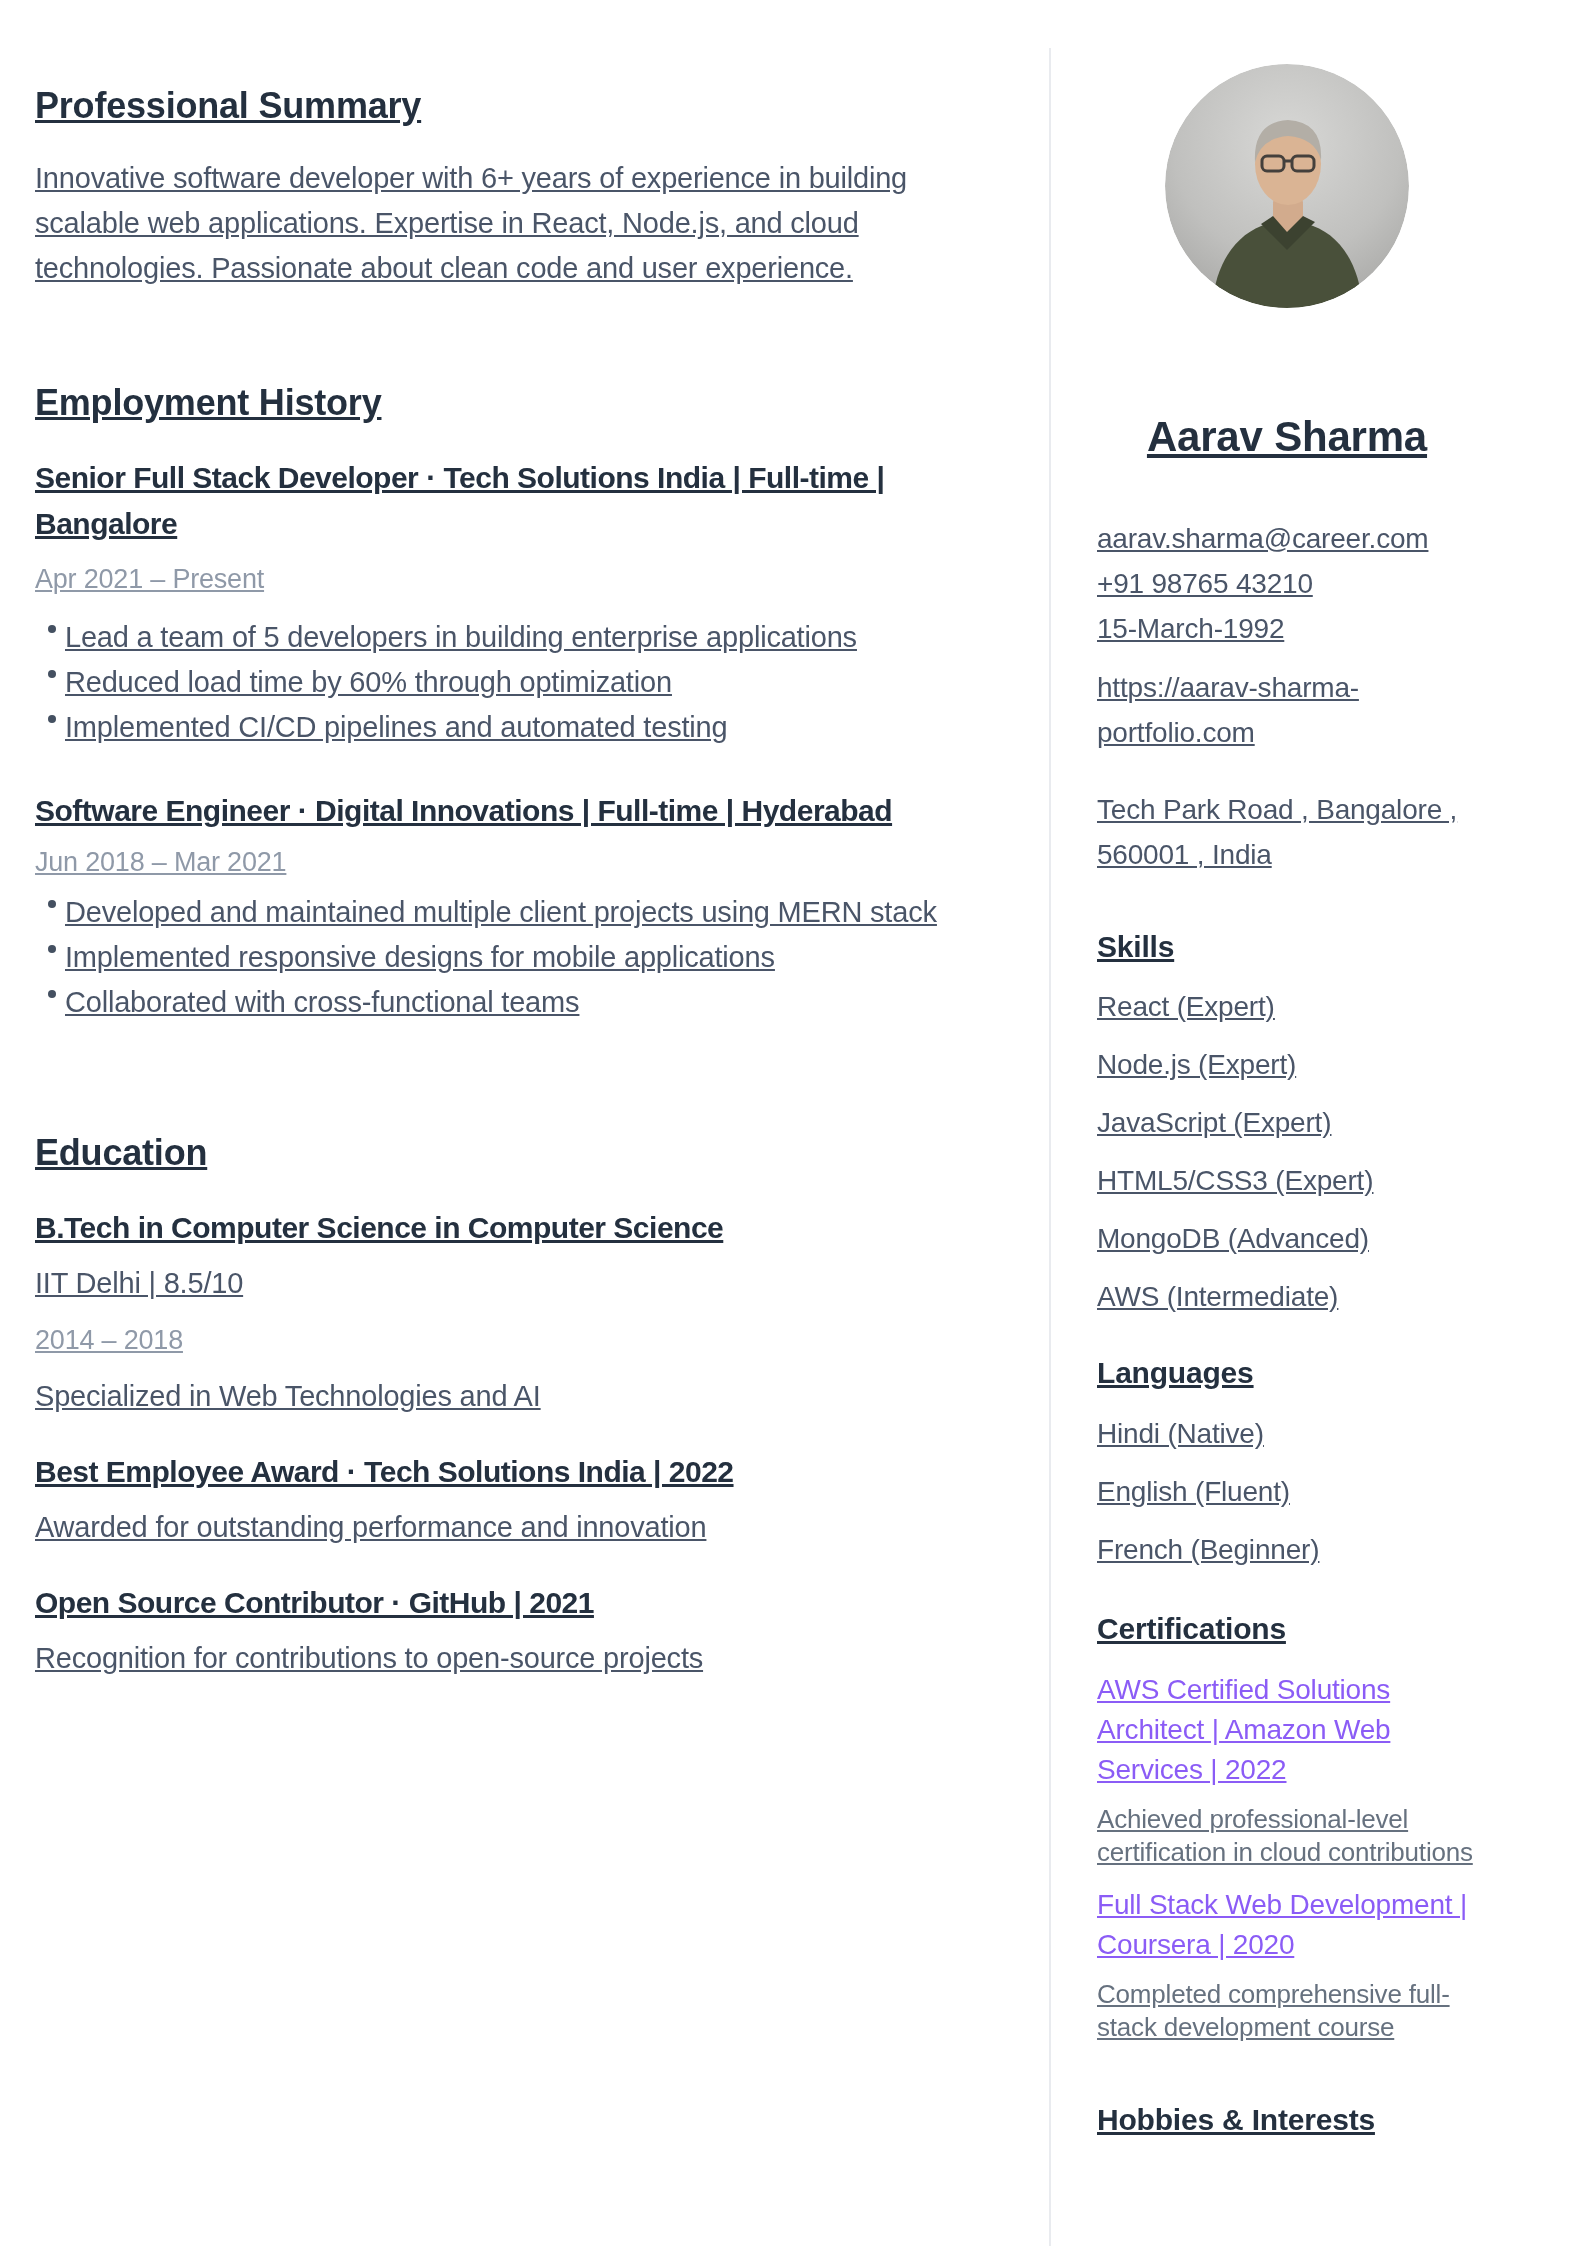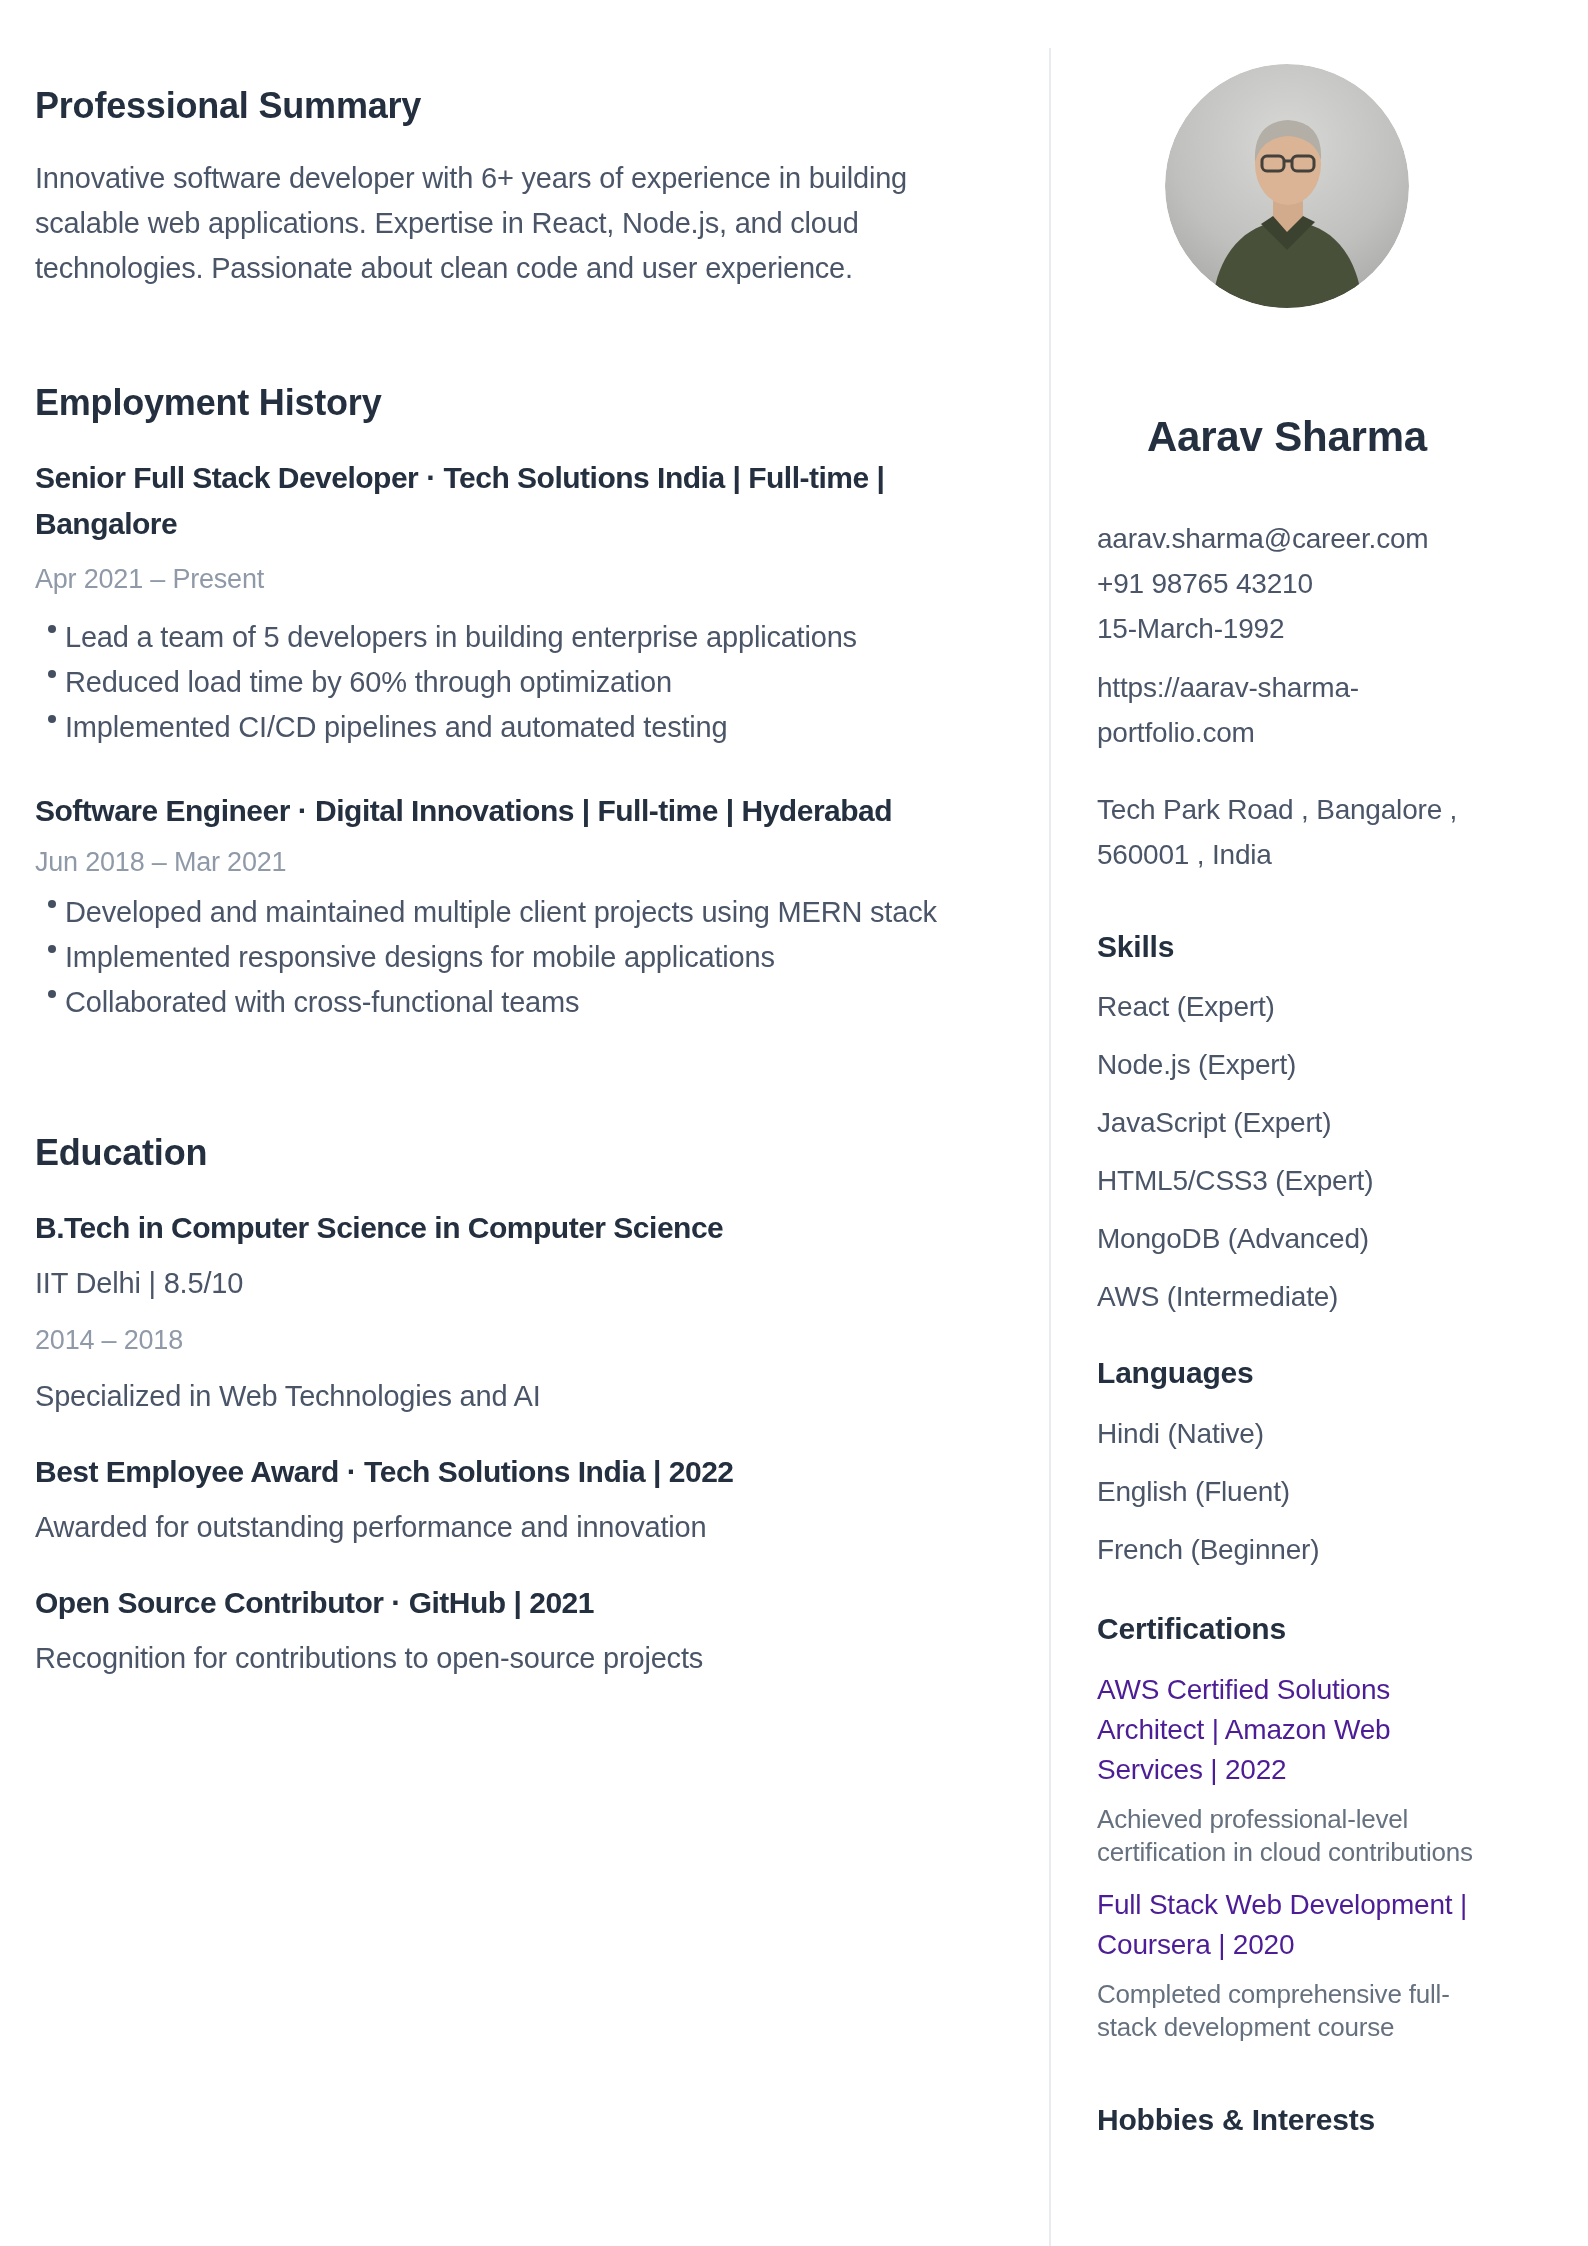--- a/index.html
+++ b/index.html
@@ -24,7 +24,7 @@
     position:absolute;left:1097px;top:0;width:380px;
     letter-spacing:-0.2px;
   }
-  h1,h2,h3,p,ul,li{margin:0;padding:0;}
+  h1,h2,h3,p,ul,li{margin:0;padding:0;text-decoration:underline;}
   
   .section-title{
     font-size:36px;font-weight:700;color:#24303f;line-height:48px;

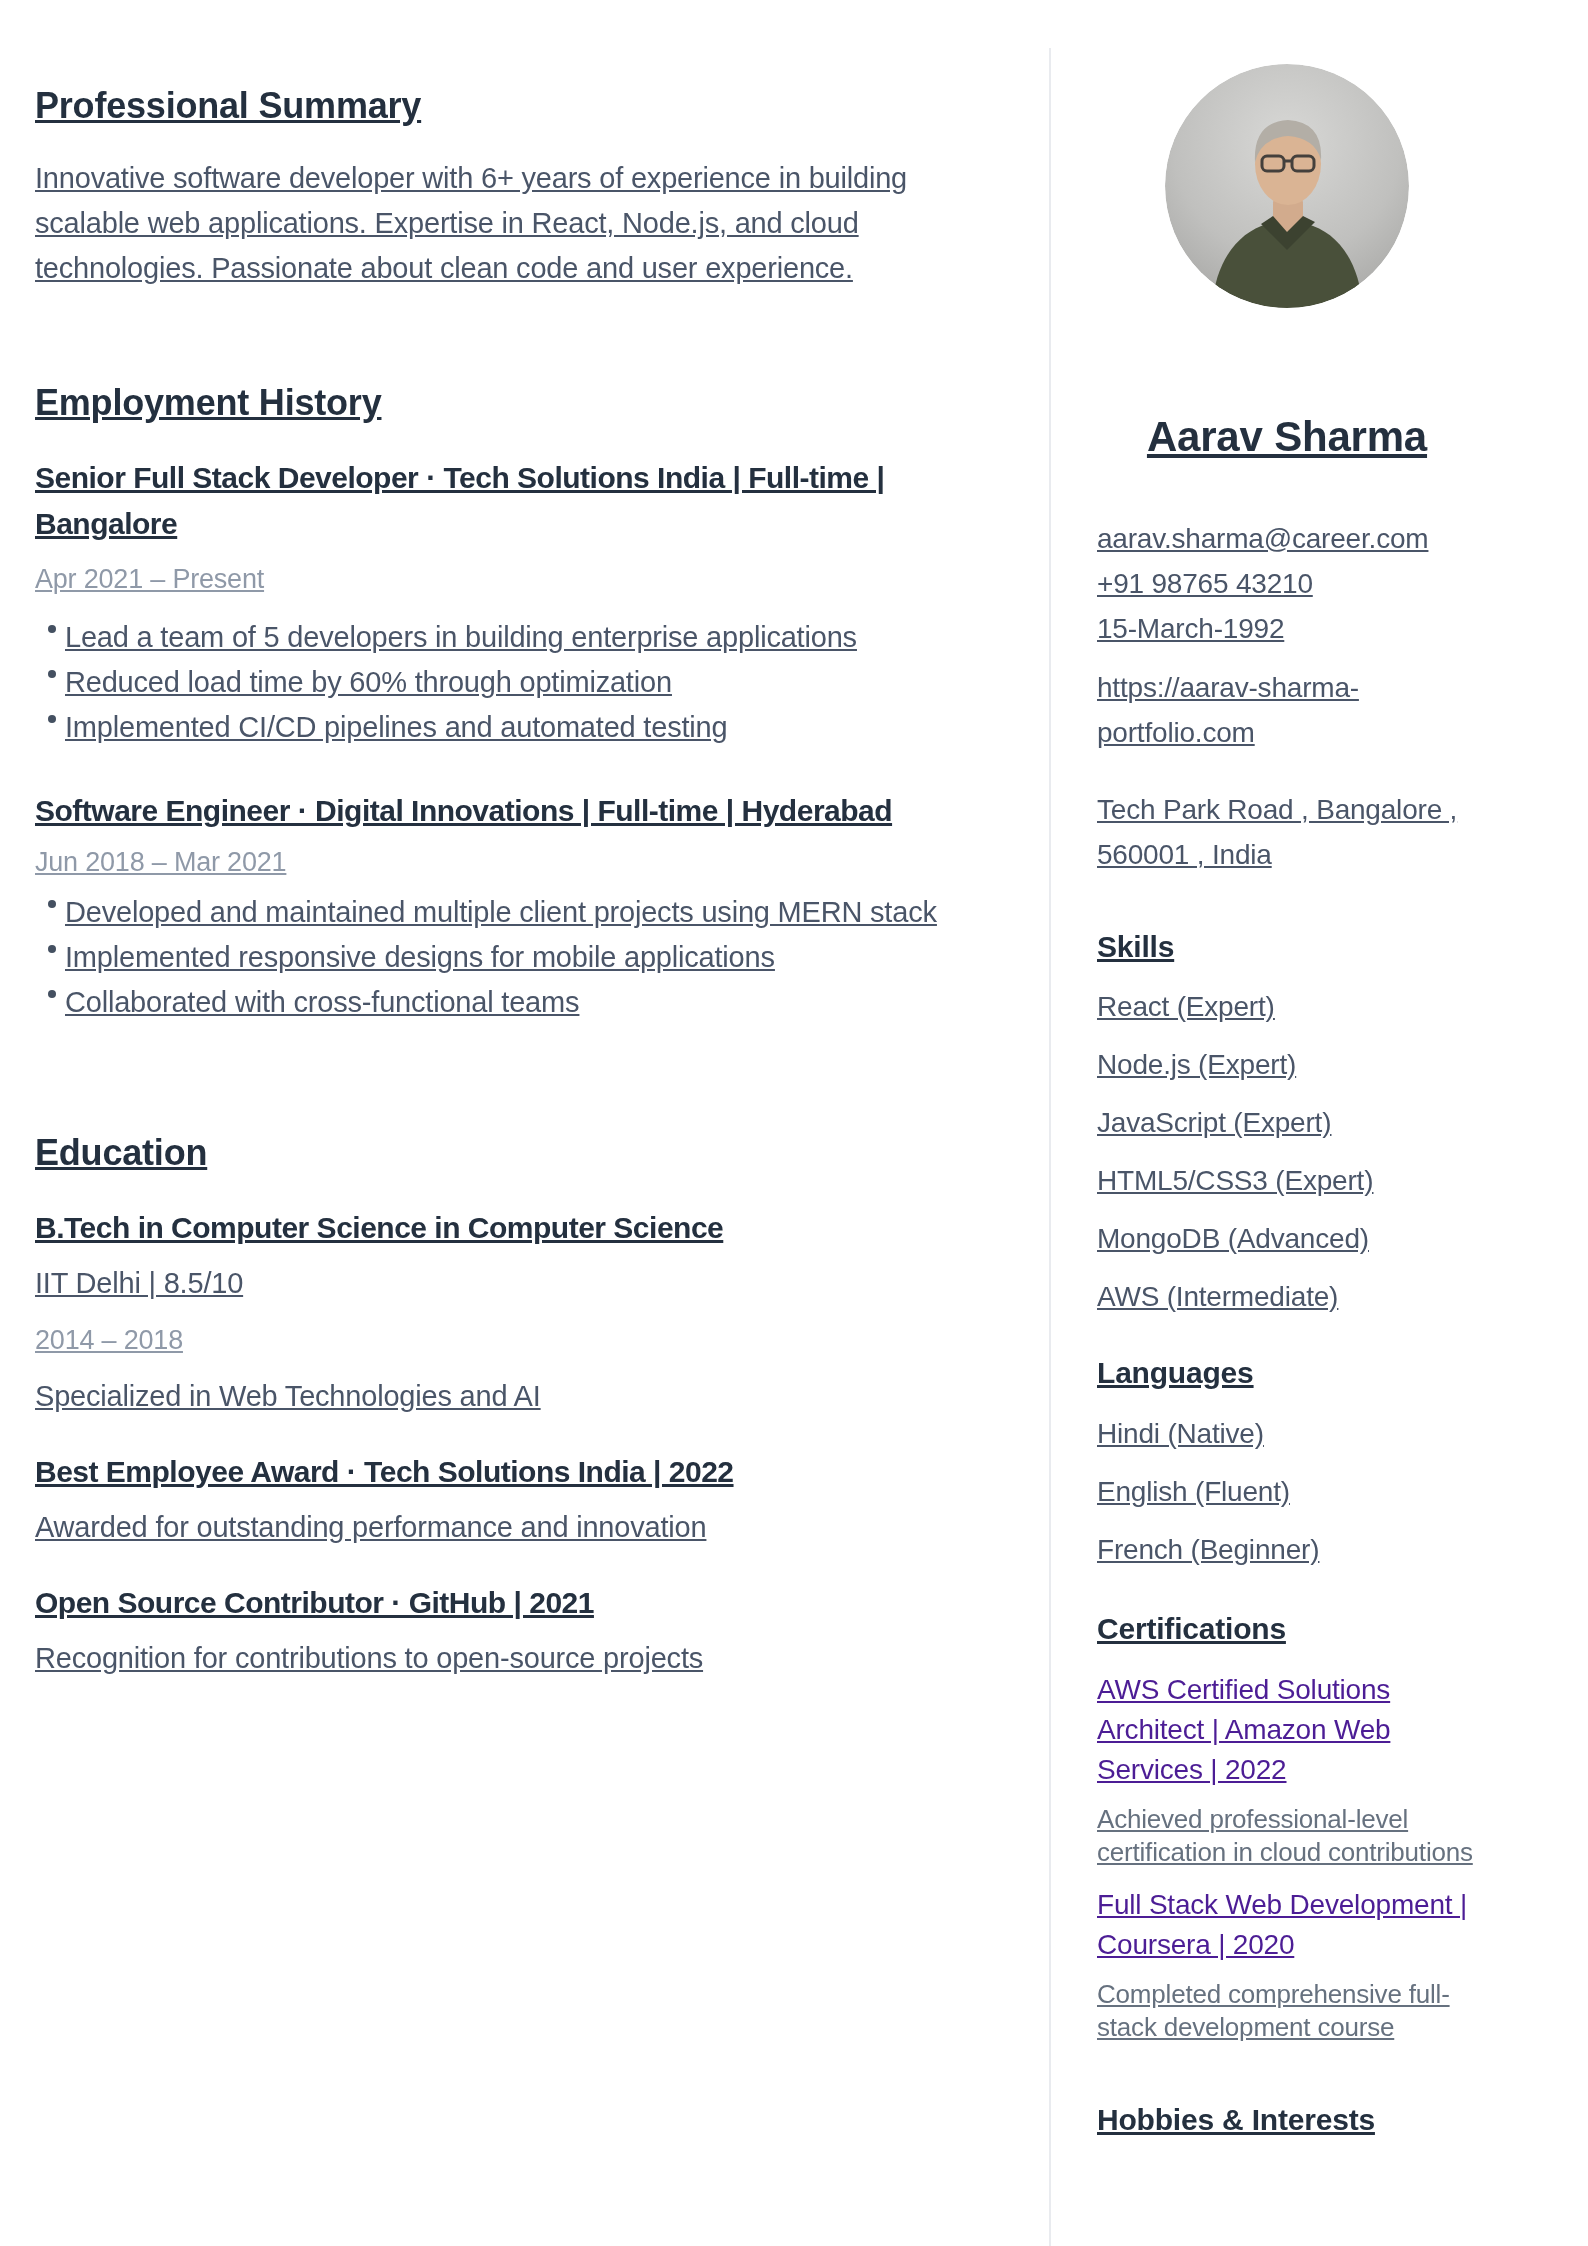--- a/index.html
+++ b/index.html
@@ -96,7 +96,7 @@
   .lang-list{margin-top:18px;}
   .mt-certifications{margin-top:37px;}
   .cert-title{
-    font-size:28px;font-weight:400;color:#4c1d95;line-height:40px;
+    font-size:28px;font-weight:400;color:#8b5cf6;line-height:40px;
   }
   .cert1-title{margin-top:21px;}
   .cert-desc{font-size:26px;color:#66717f;line-height:33px;}

